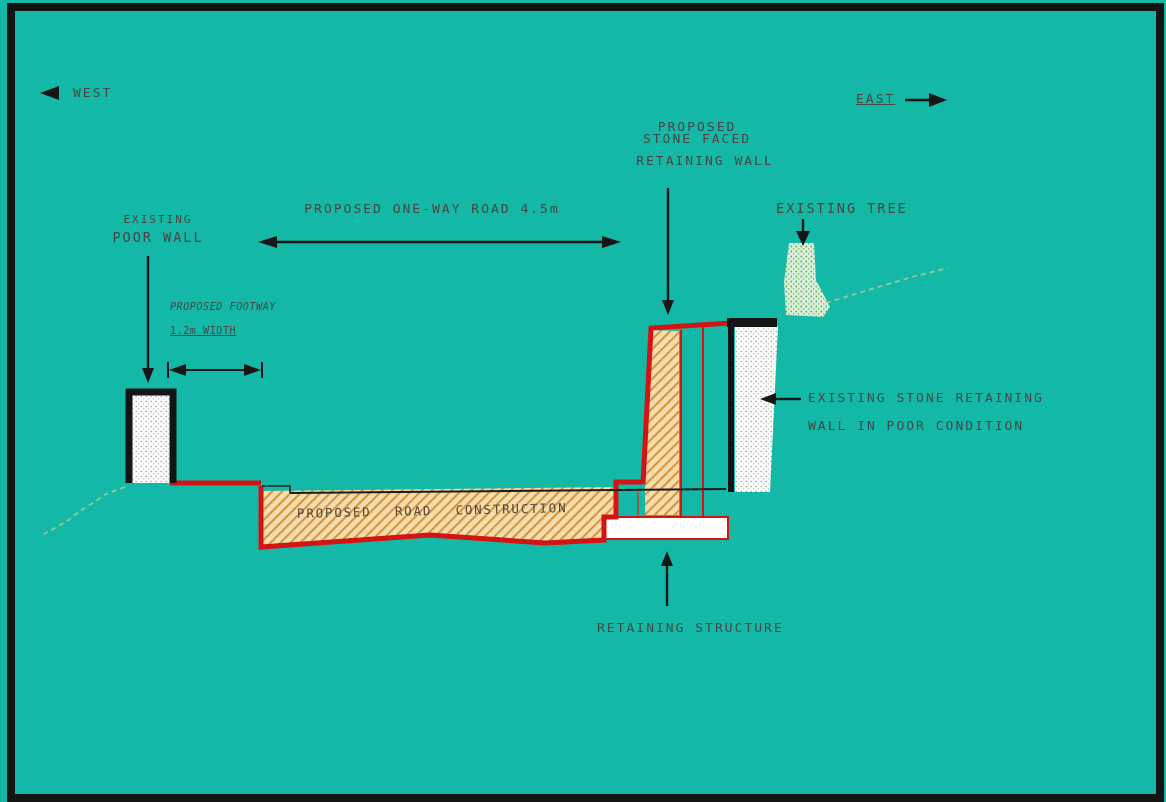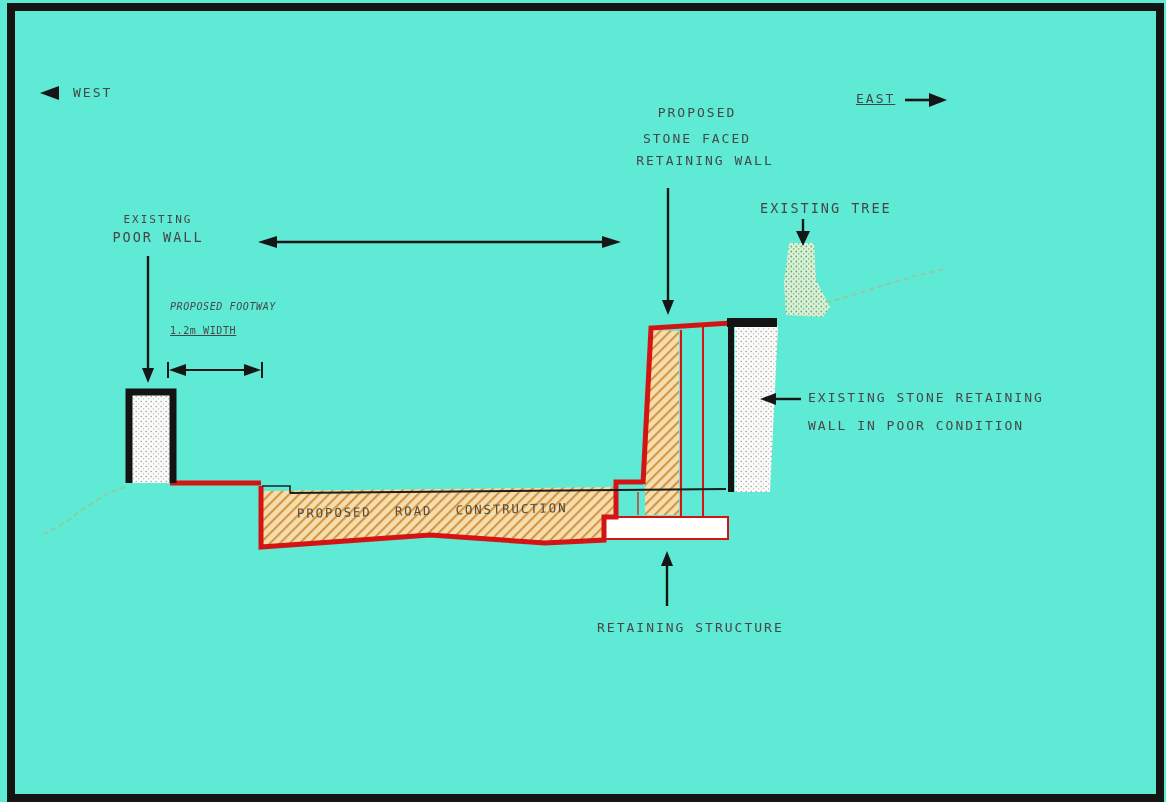--- a/index.html
+++ b/index.html
@@ -4,7 +4,7 @@
 <style>
   html,body{margin:0;padding:0;background:#e8e8e8;}
   #stage{
-    position:relative;width:1166px;height:802px;background:#5eead4;
+    position:relative;width:1166px;height:802px;background:#14b8a6;
     font-family:"DejaVu Sans Mono","Liberation Mono",monospace;
     overflow:hidden;
   }

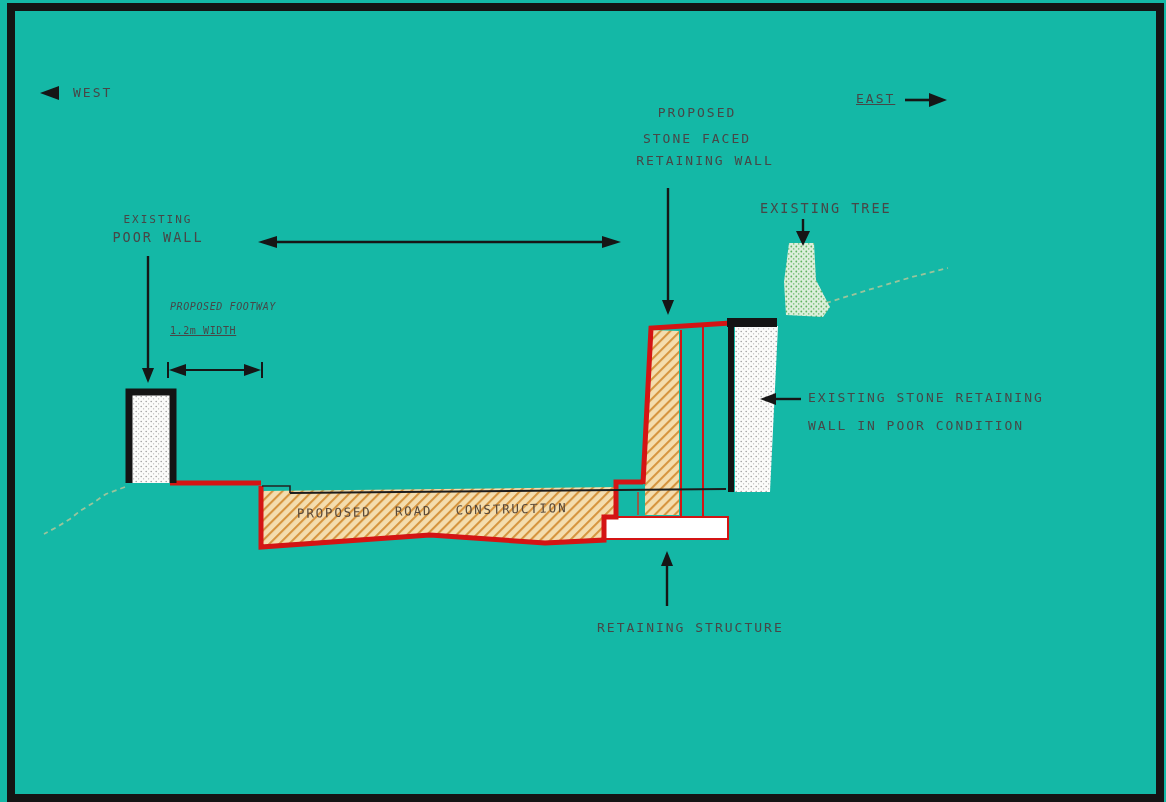--- a/index.html
+++ b/index.html
@@ -116,7 +116,7 @@
   <div class="lbl small" style="left:170px;top:301px;font-style:italic;">PROPOSED FOOTWAY</div>
   <div class="lbl small" style="left:170px;top:325px;text-decoration:underline;">1.2m WIDTH</div>
 
-  <div class="lbl center" style="left:622px;top:106px;width:150px;">PROPOSED</div>
+  <div class="lbl center" style="left:622px;top:120px;width:150px;">PROPOSED</div>
   <div class="lbl center" style="left:622px;top:132px;width:150px;">STONE FACED</div>
   <div class="lbl center" style="left:630px;top:154px;width:150px;">RETAINING WALL</div>
 

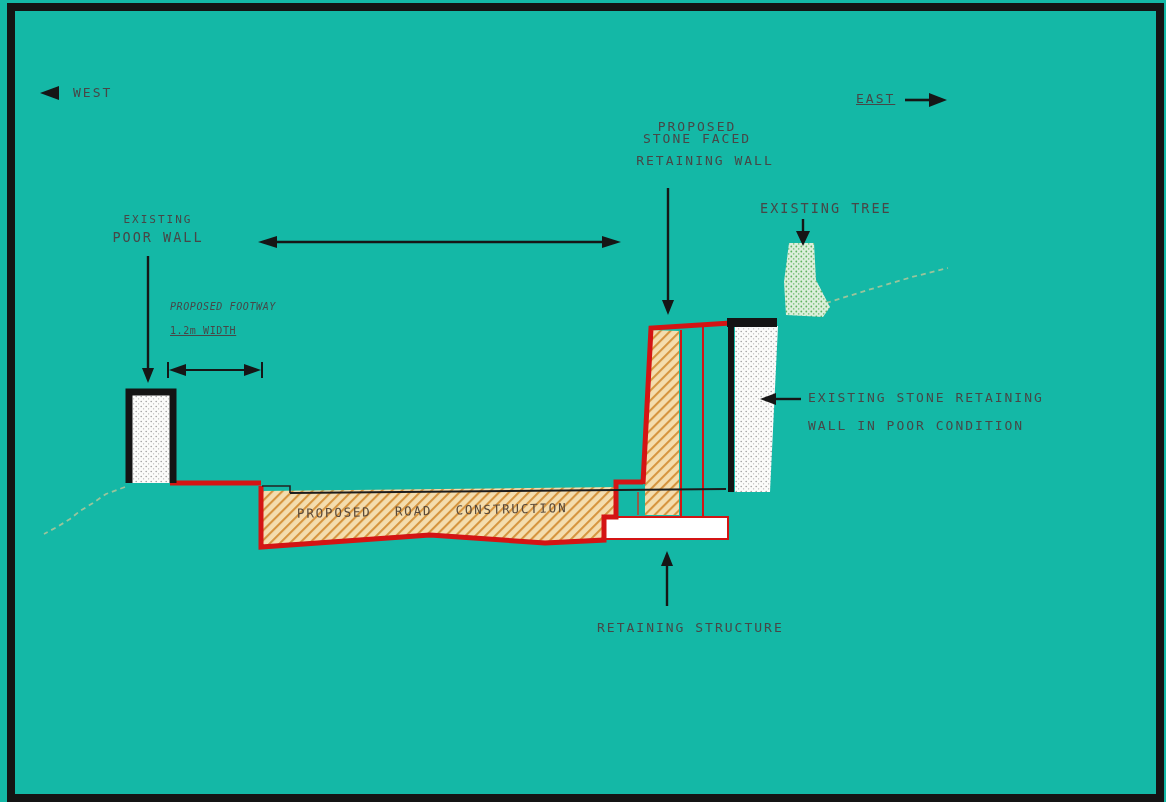--- a/index.html
+++ b/index.html
@@ -112,6 +112,7 @@
   <div class="lbl center" style="left:98px;top:214px;width:120px;font-size:11px;">EXISTING</div>
   <div class="lbl center" style="left:93px;top:230px;width:130px;font-size:13.5px;">POOR WALL</div>
 
+  <div class="lbl center" style="left:282px;top:202px;width:300px;">PROPOSED ONE-WAY ROAD 4.5m</div>
 
   <div class="lbl small" style="left:170px;top:301px;font-style:italic;">PROPOSED FOOTWAY</div>
   <div class="lbl small" style="left:170px;top:325px;text-decoration:underline;">1.2m WIDTH</div>

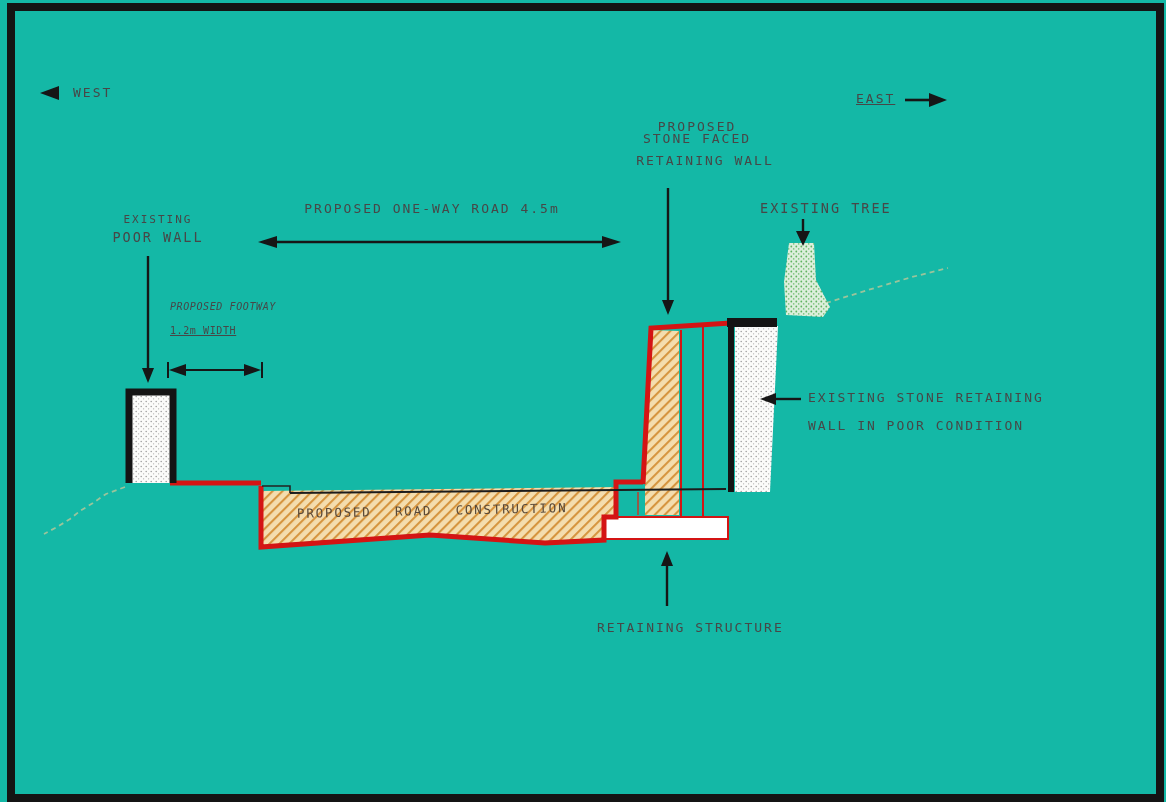--- a/index.html
+++ b/index.html
@@ -15,7 +15,7 @@
   }
   .lbl.center{text-align:center;}
   .lbl.small{font-size:10px;letter-spacing:0.6px;}
-  .lbl.tree{font-size:13.5px;}
+  .lbl.tree{font-size:13.5px;margin-left:16px;}
   .lbl.roadcon{
     font-size:12.5px;letter-spacing:1.8px;word-spacing:14px;color:#584838;
     transform:rotate(-1.2deg);

